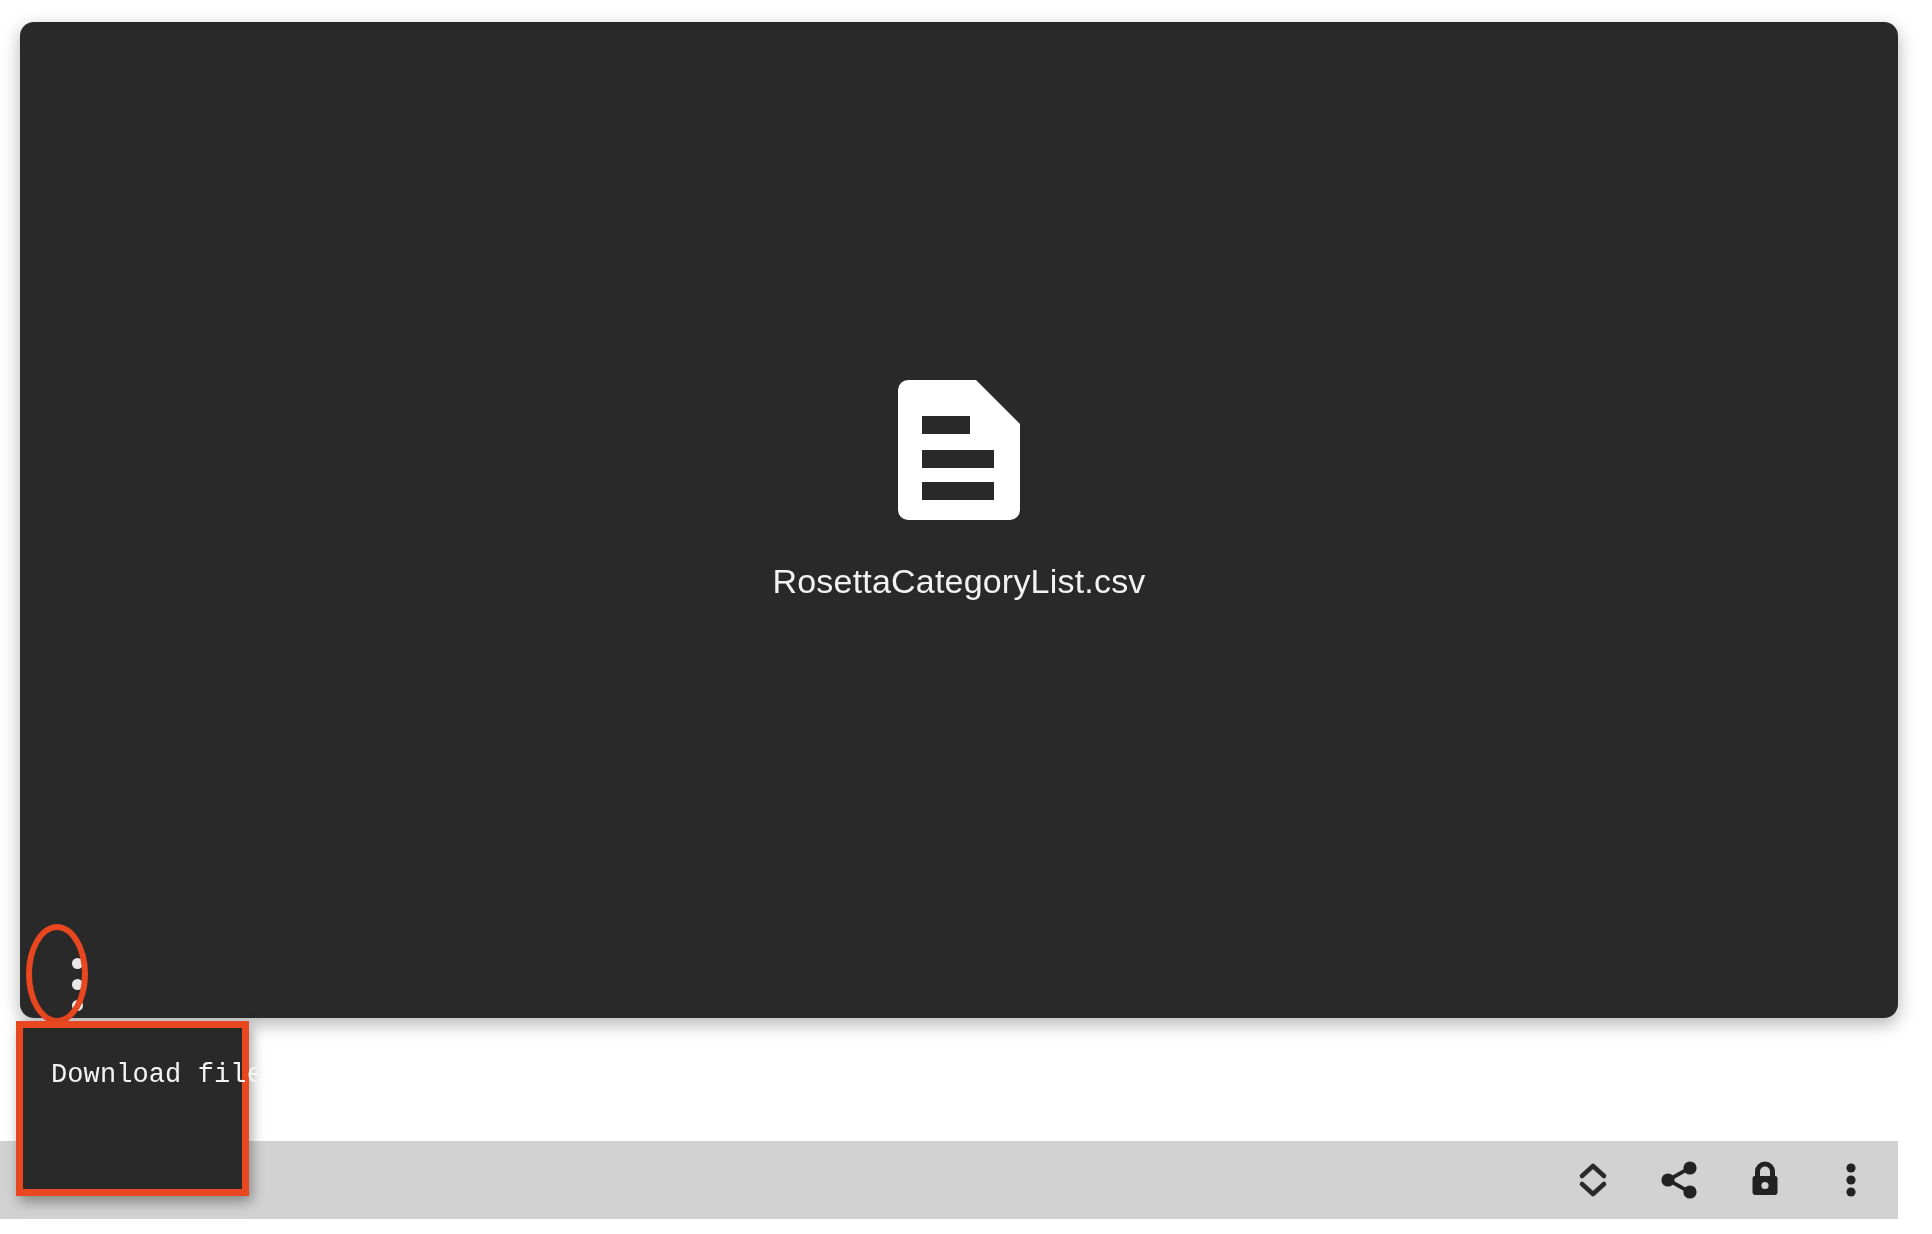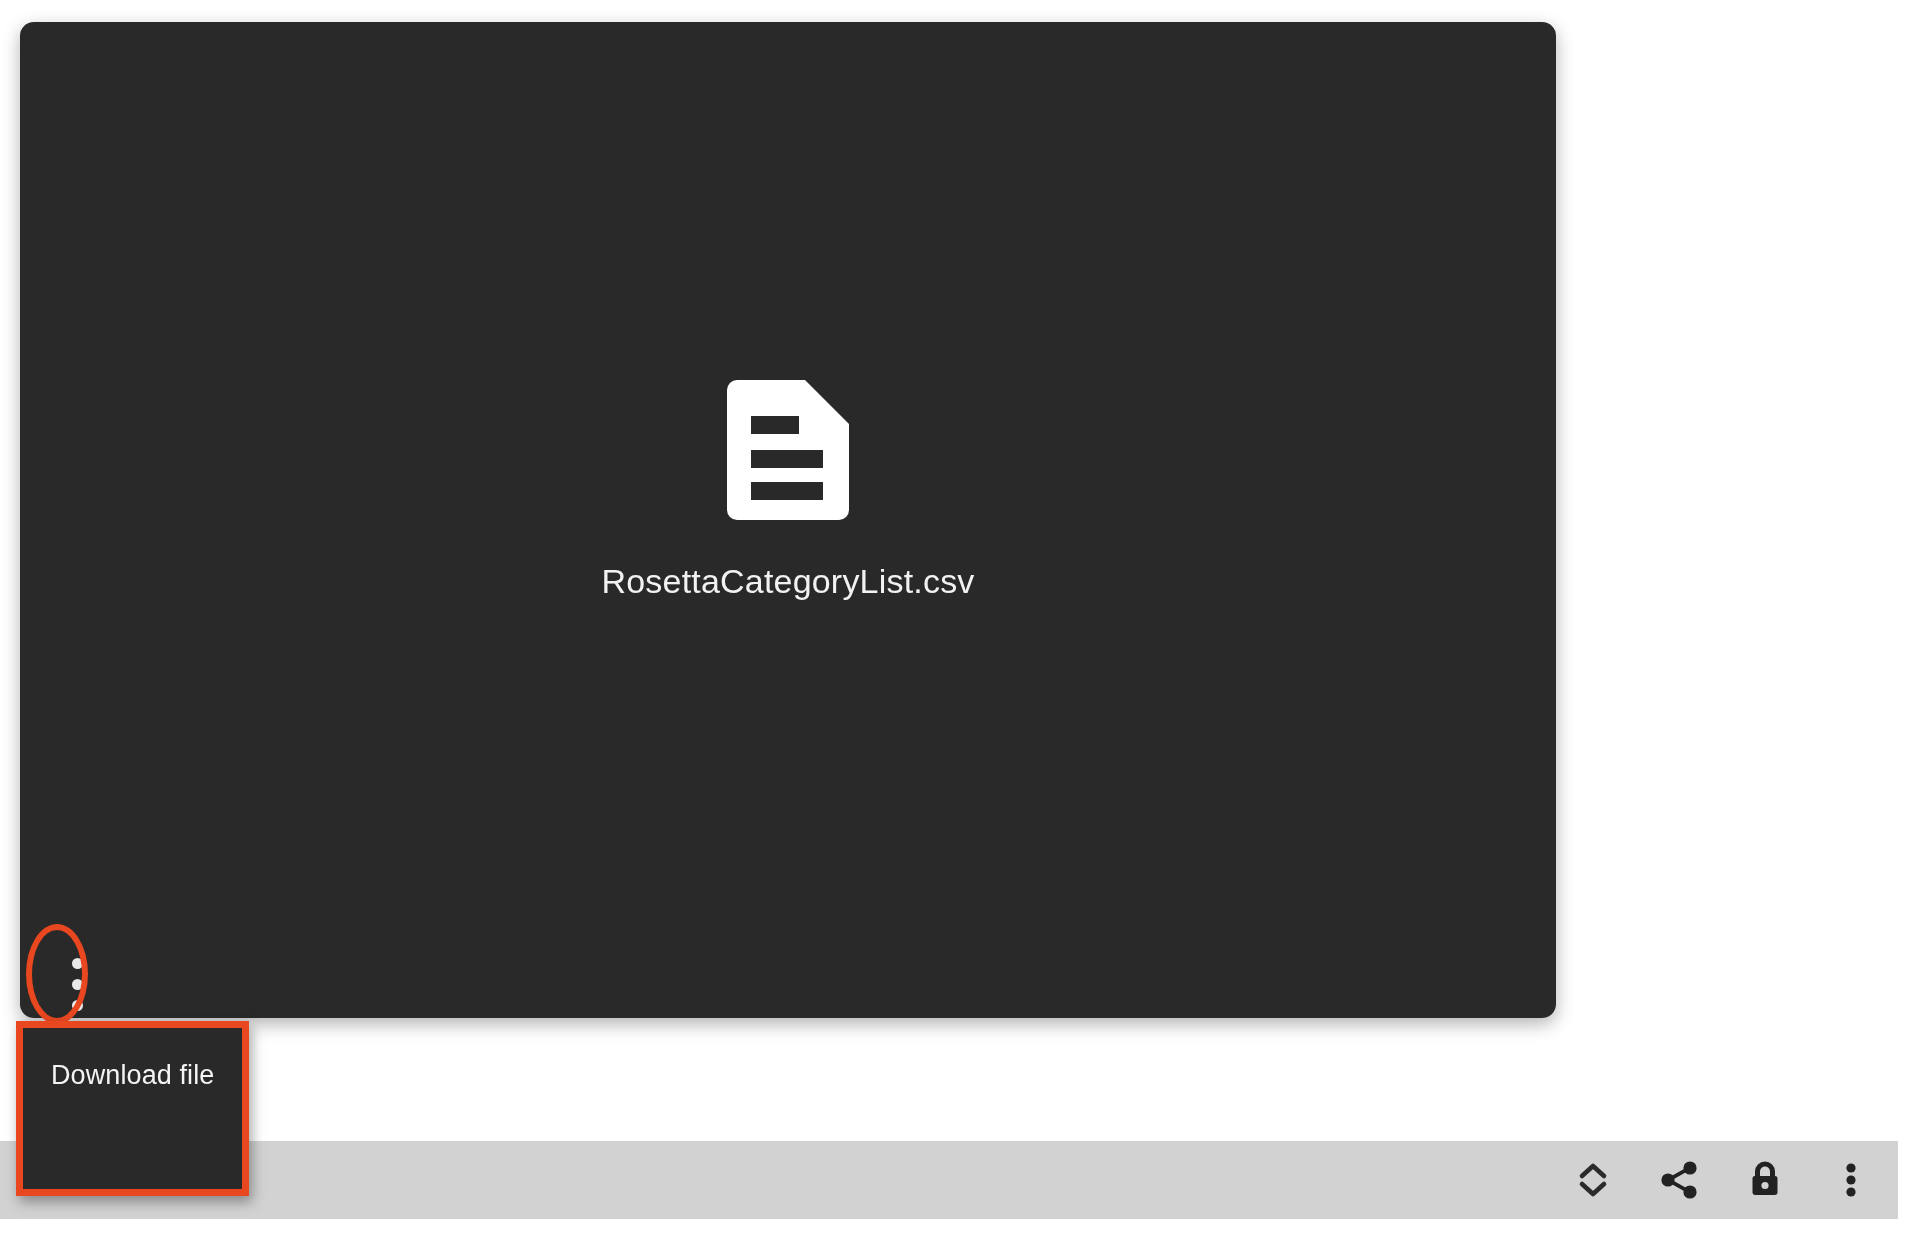--- a/index.html
+++ b/index.html
@@ -67,7 +67,7 @@
     position: absolute;
     left: 20px;
     top: 22px;
-    width: 1536px;
+    width: 1878px;
     height: 996px;
     background: #292929;
     border-radius: 14px;

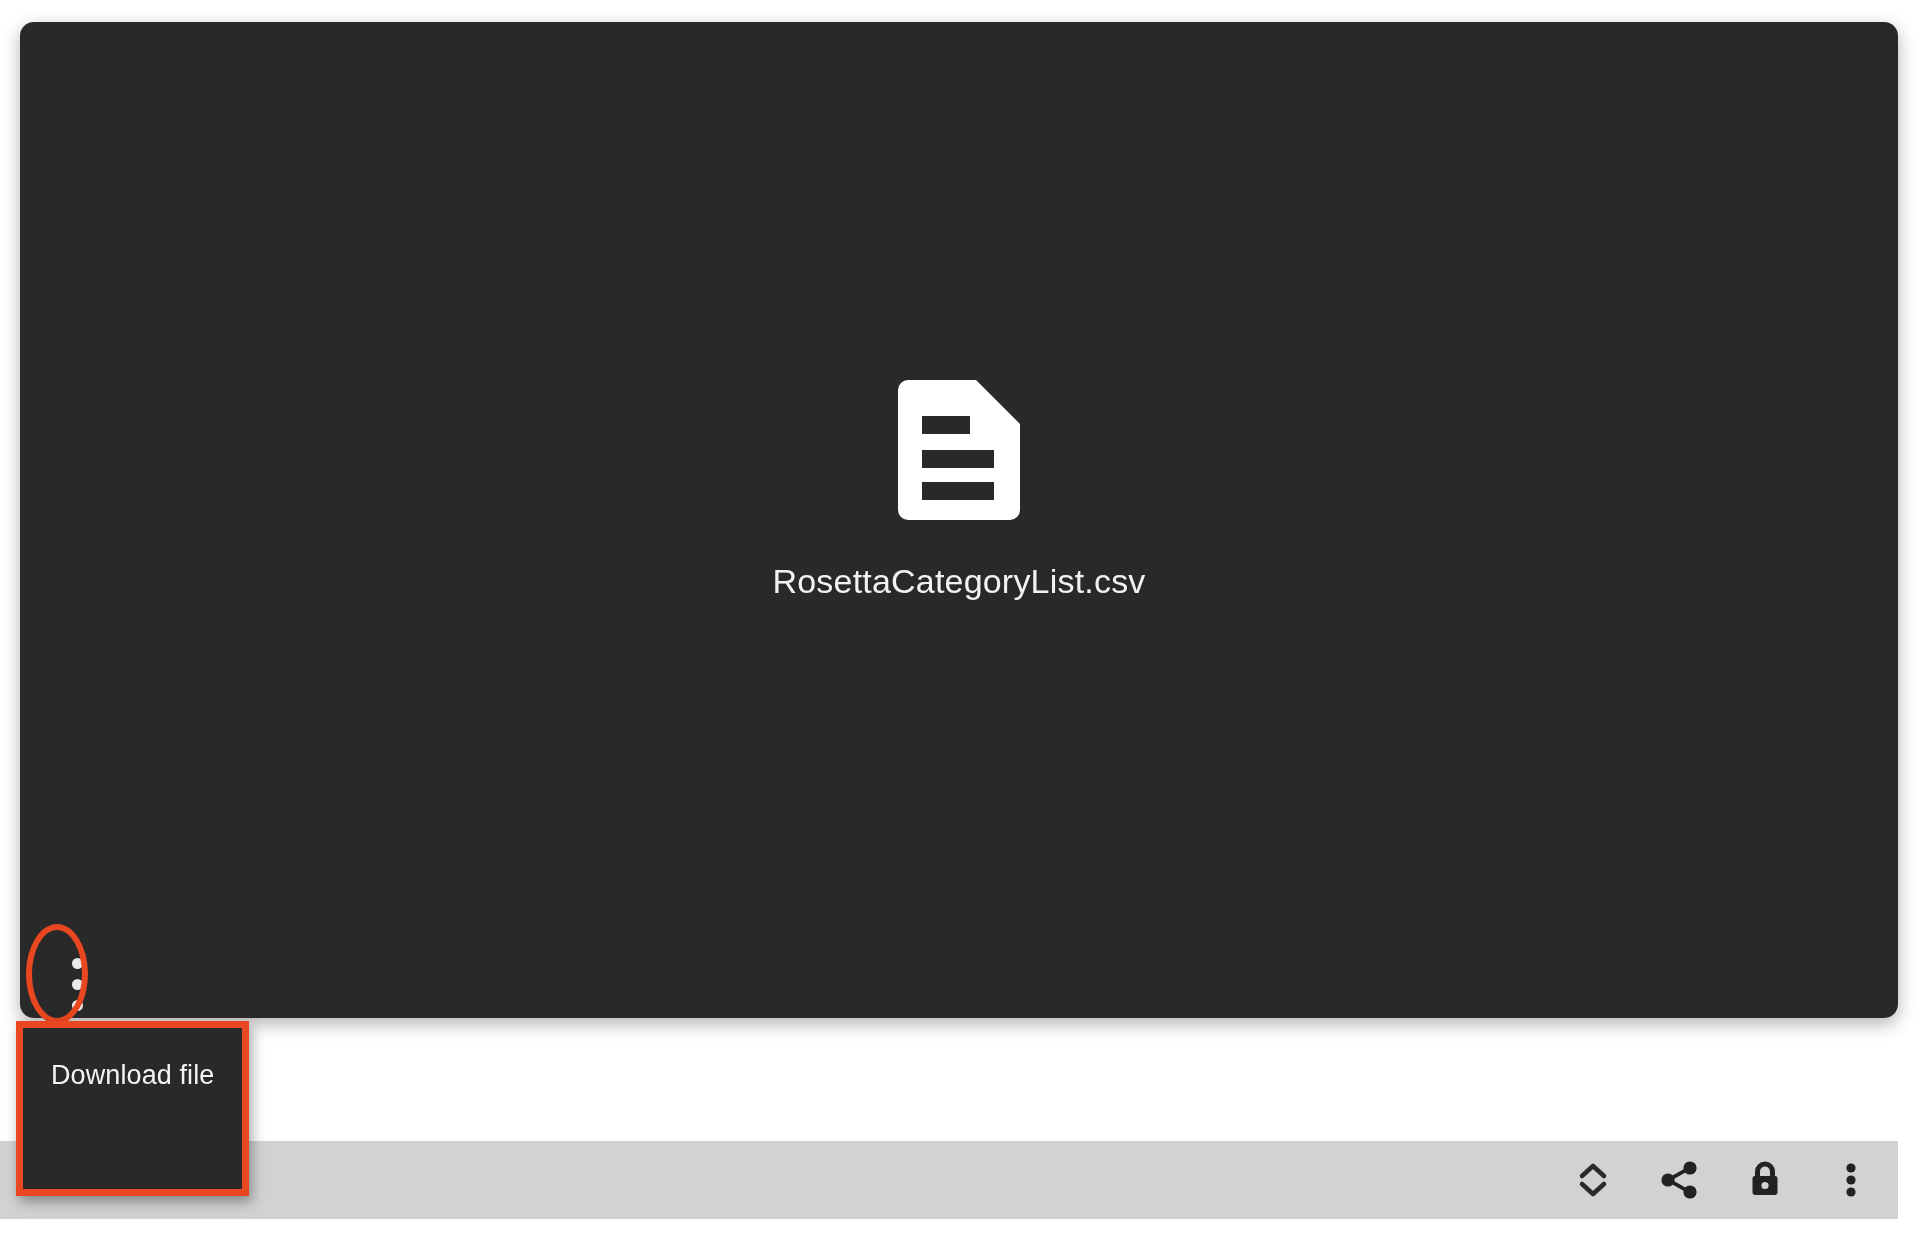--- a/index.html
+++ b/index.html
@@ -164,6 +164,7 @@
     letter-spacing: 0.1px;
     cursor: pointer;
     white-space: nowrap;
+    font-family: Liberation Mono, monospace;
   }
   .menu-item + .menu-item { margin-top: 33px; }
 </style>

